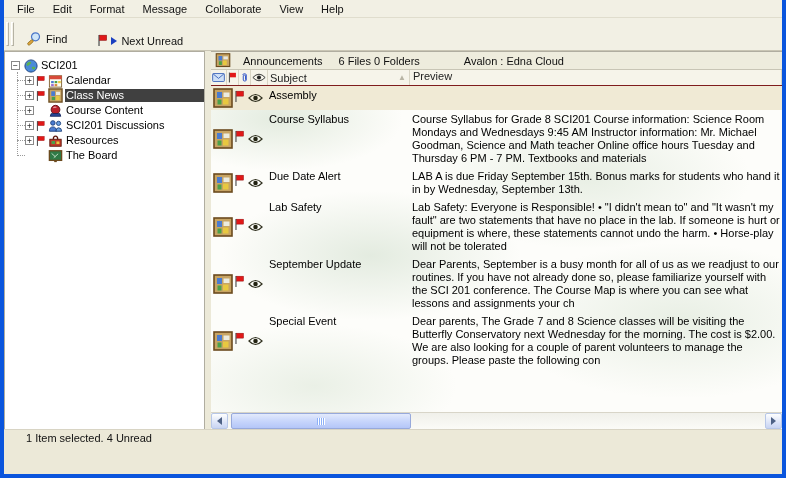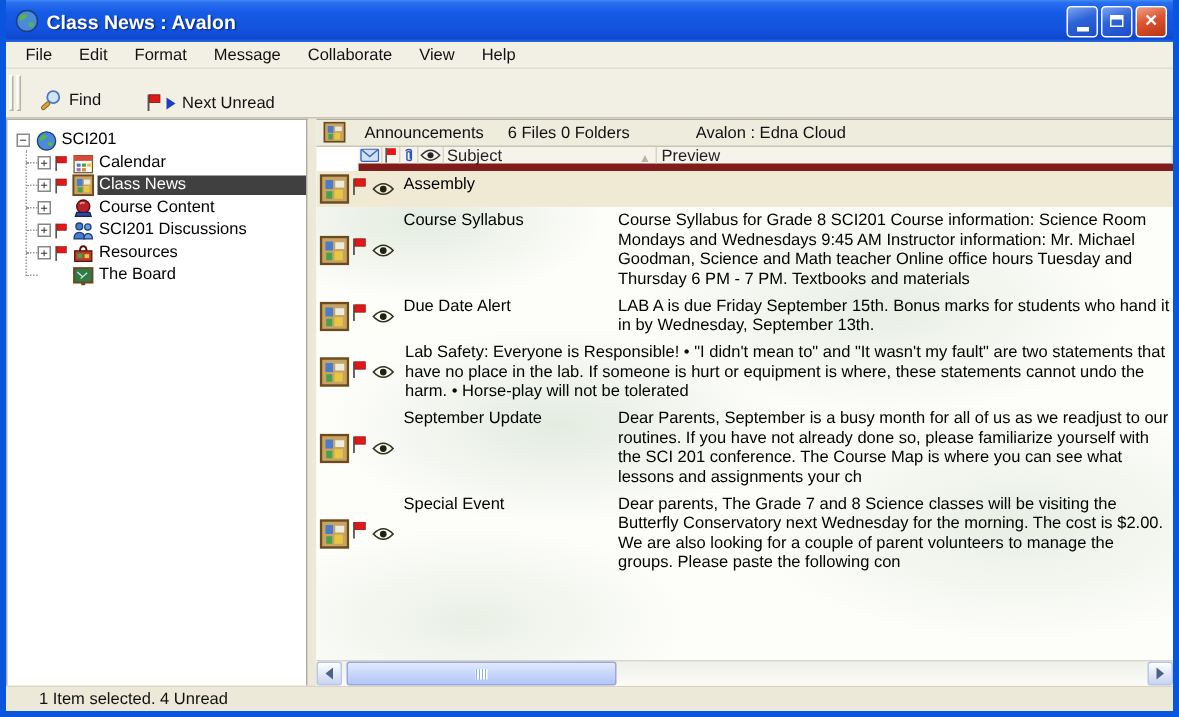--- a/index.html
+++ b/index.html
@@ -145,25 +145,6 @@
 
 <div class="window">
 
-  <div class="titlebar">
-    <span class="title-icon">
-      <svg viewBox="0 0 16 16" width="16" height="16">
-          <circle cx="8" cy="8" r="7" fill="#4a8ad8" stroke="#1c3f7a"></circle>
-          <path fill="#5cb24e" d="M3.2 5.2c1.6-2 3.8-2.4 4.8-1.4.9.9-.8 2-1.8 2.9-1 1-2.4 1.4-3 .6-.3-.5-.4-1.4 0-2.1z"></path>
-          <path fill="#5cb24e" d="M9.2 9.2c1.6-.8 3.6-.2 3.7.8.1 1-1.6 2.6-2.6 1.9-.8-.6-2.1-2.2-1.1-2.7z"></path>
-        </svg>
-    </span>
-    <span class="title-text">Class News : Avalon</span>
-    <span class="winbtns">
-      <span class="winbtn">
-          <span class="glyph-min"></span>
-        </span>
-      <span class="winbtn">
-          <span class="glyph-max"></span>
-        </span>
-      <span class="winbtn close">✕</span>
-    </span>
-  </div>
 
   <div class="menubar" id="menubar">
       <span class="menu-item">File</span>

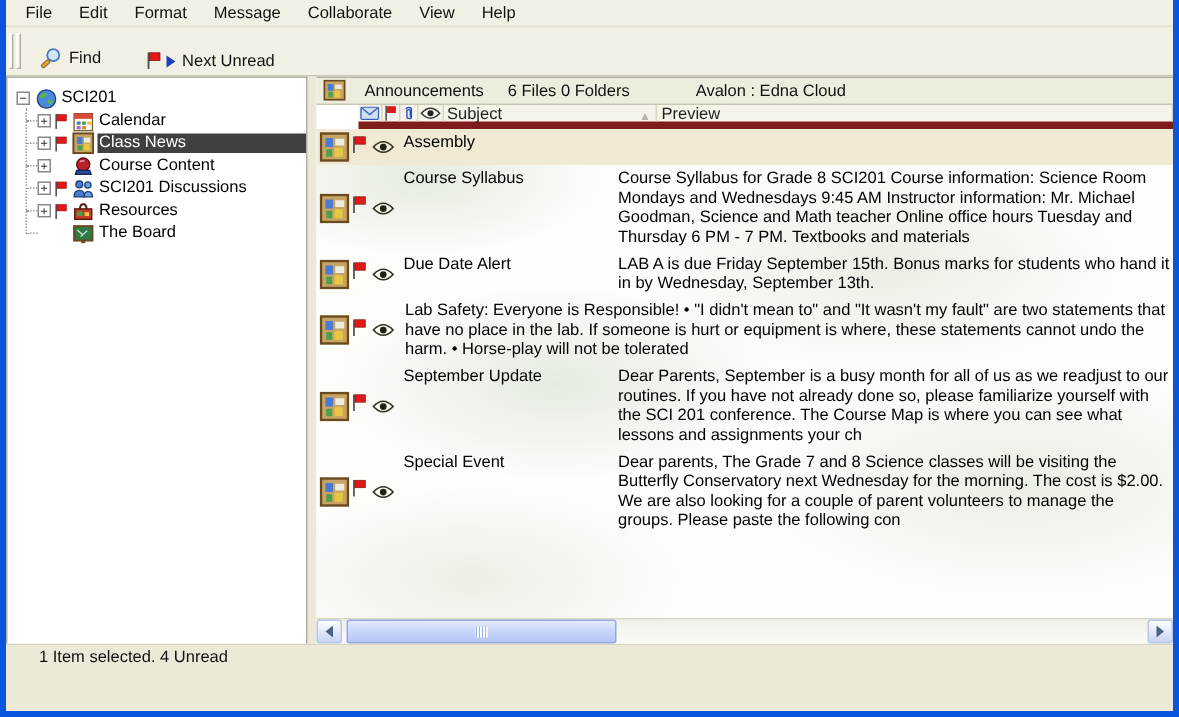--- a/index.html
+++ b/index.html
@@ -86,7 +86,7 @@
   .info-counts { margin-left:8px; }
   .info-server { margin-left:36px; }
 
-  .col-header { height:16px; background:#f6f4ea; display:flex; font-size:11px; color:#222; border-bottom:5px solid #7f1d1d;margin-left:28px; }
+  .col-header { height:16px; background:#f6f4ea; display:flex; font-size:11px; color:#222; border-bottom:1px solid #7f1d1d; }
   .col-cell { border-right:1px solid #d9d5c5; display:flex; align-items:center; justify-content:center; }
   .col-env { width:16px; }  .col-flag { width:12px; }  .col-clip { width:12px; }  .col-eye { width:17px; }
   .col-subject { width:142px; justify-content:flex-start; padding-left:2px; position:relative; }

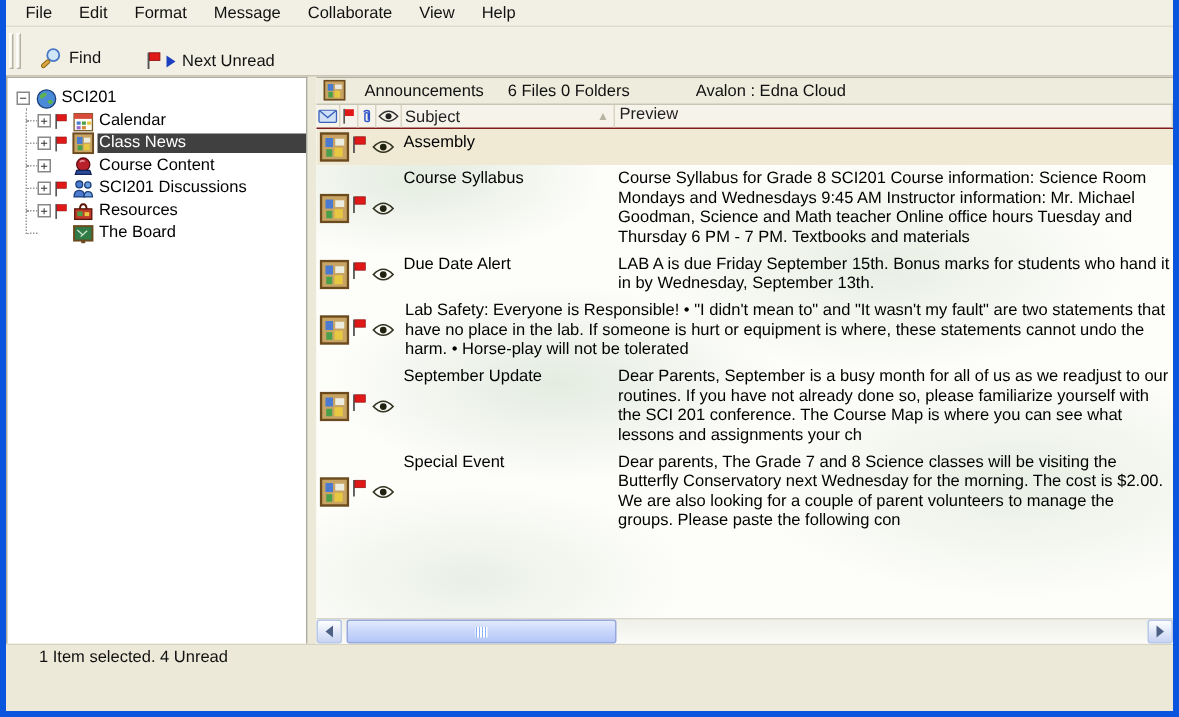--- a/index.html
+++ b/index.html
@@ -465,6 +465,7 @@
                 </svg>
         </span>
       </span>
+      <span class="msg-subject">Lab Safety</span>
       <span class="msg-preview">Lab Safety: Everyone is Responsible!  • "I didn't mean to" and "It wasn't my fault" are two statements that have no place in the lab. If someone is hurt or equipment is where, these statements cannot undo the harm. • Horse-play will not be tolerated</span>
     </div>
           <div class="msg-row">

